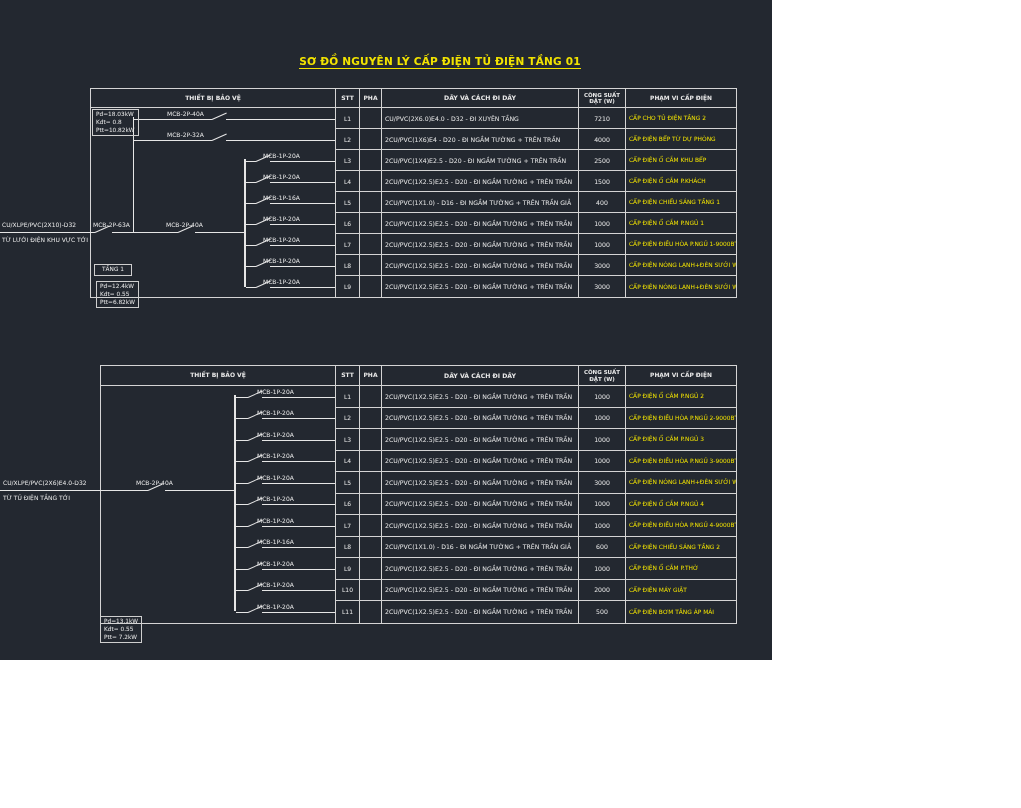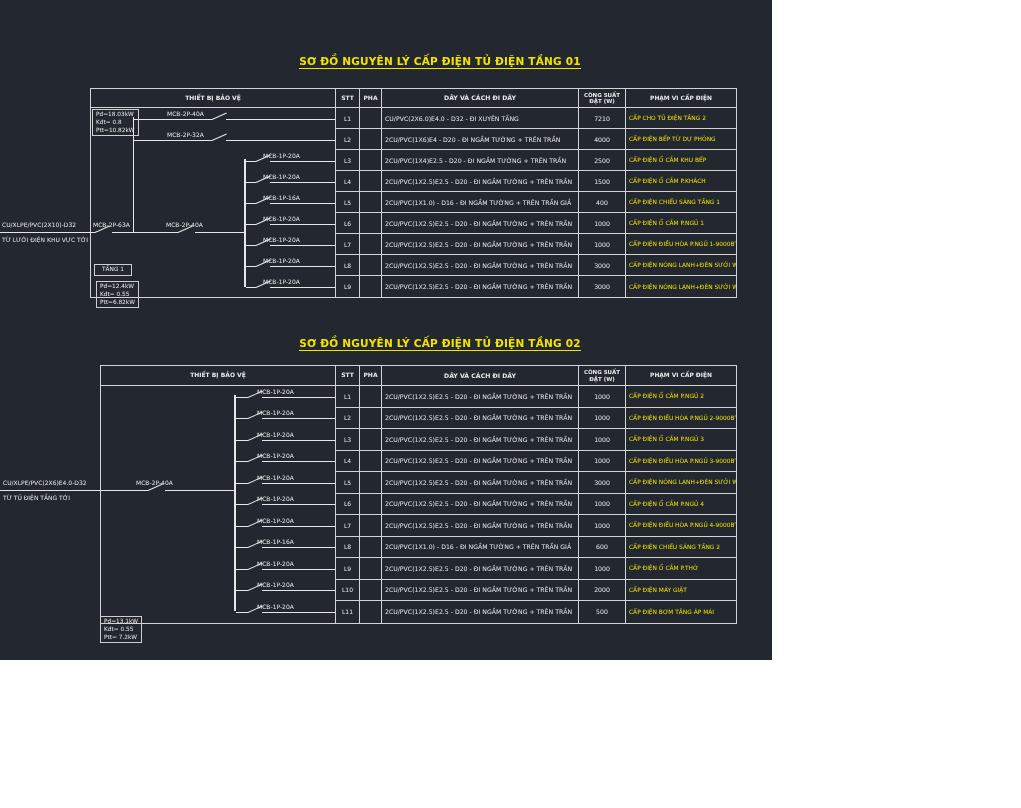--- a/index.html
+++ b/index.html
@@ -201,9 +201,6 @@
       <div>Ptt=6.82kW</div>
     </div>
 
-    <div class="title-wrap" style="top:332px">
-      <span class="sheet-title">SƠ ĐỒ NGUYÊN LÝ CẤP ĐIỆN TỦ ĐIỆN TẦNG 02</span>
-    </div>
 
     <div class="ptable" style="left:100px;top:365px;width:637px">
       <div class="thead" style="height:20px">

